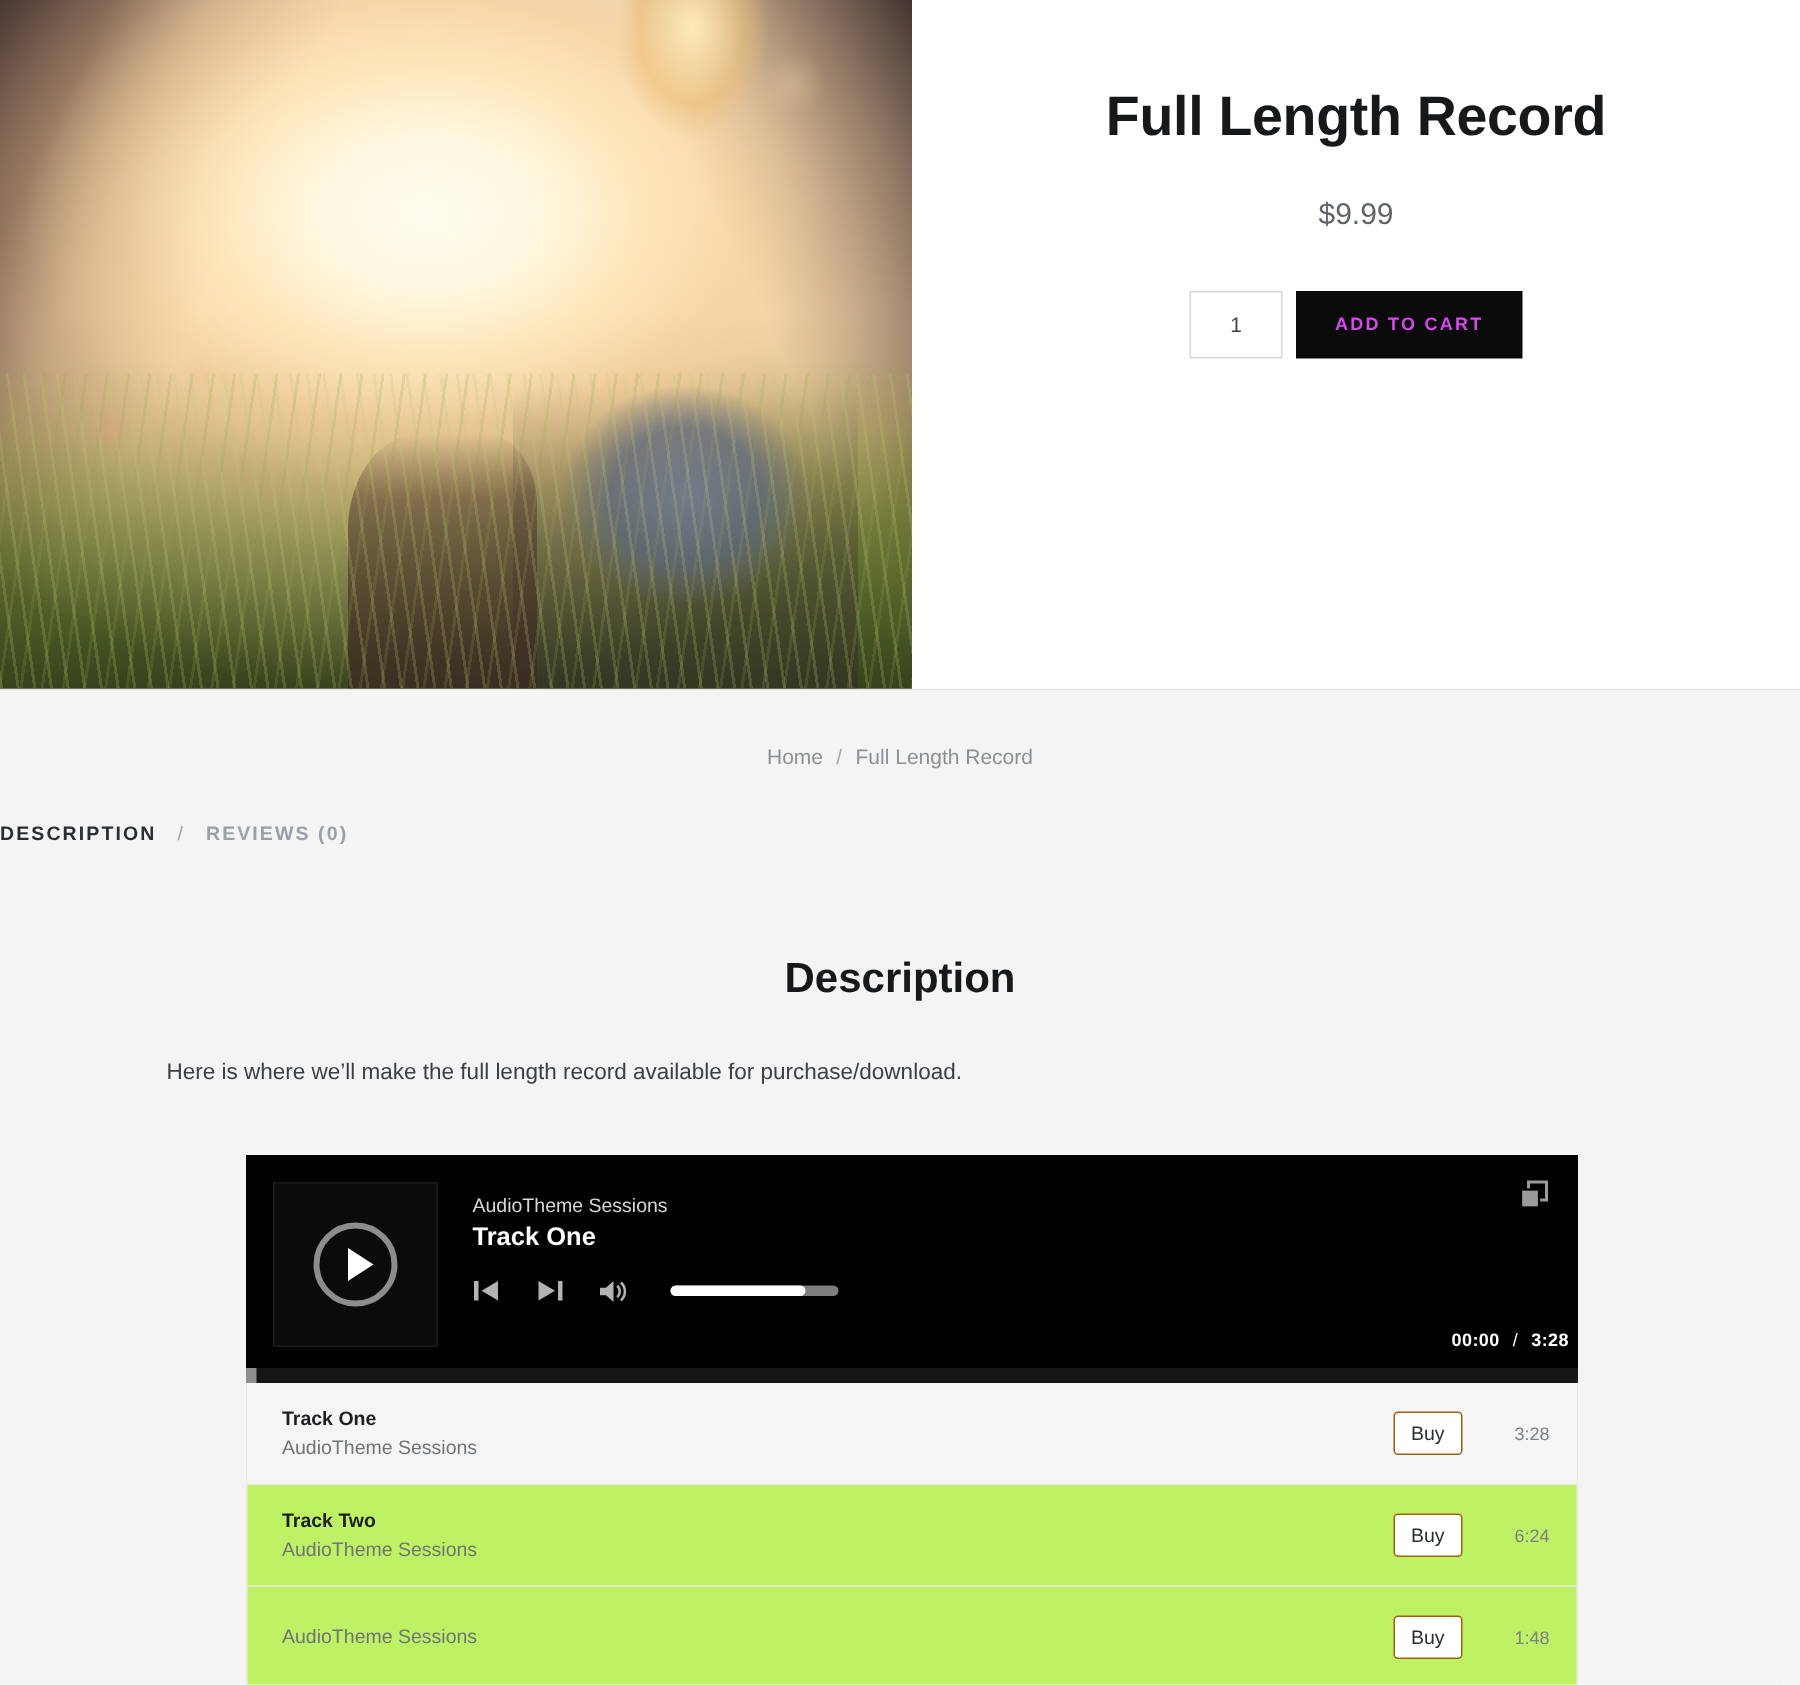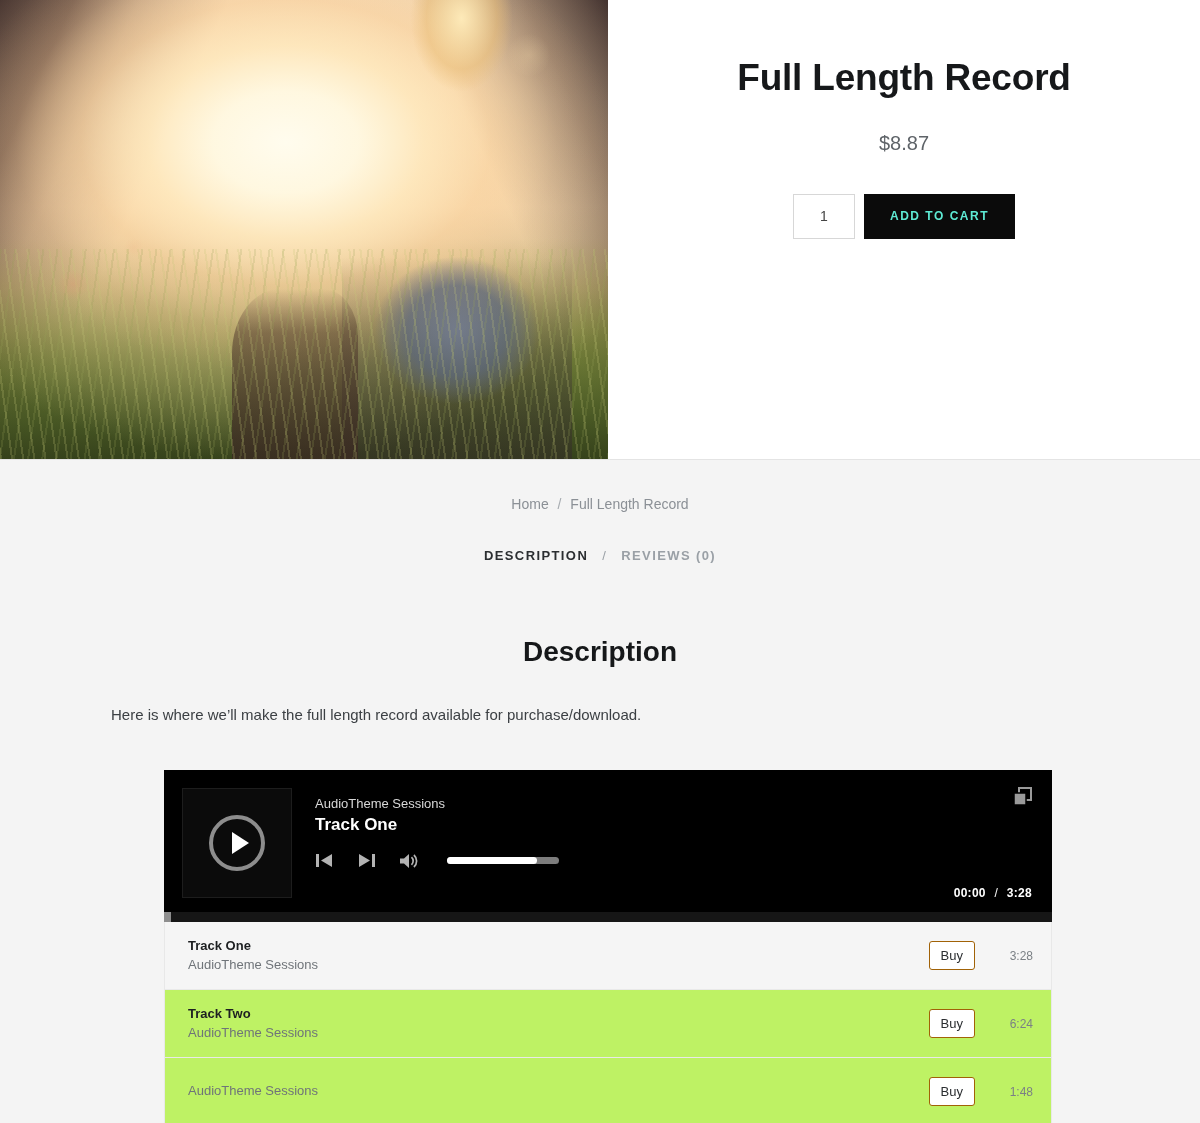--- a/index.html
+++ b/index.html
@@ -381,7 +381,7 @@
 
     <div class="product-summary">
       <h1 class="product-title">Full Length Record</h1>
-      <div class="product-price">$8.87</div>
+      <div class="product-price">$9.99</div>
       <div class="cart-form">
         <input class="qty-input" type="text" value="1" style="">
         <button class="add-to-cart">ADD TO CART</button>

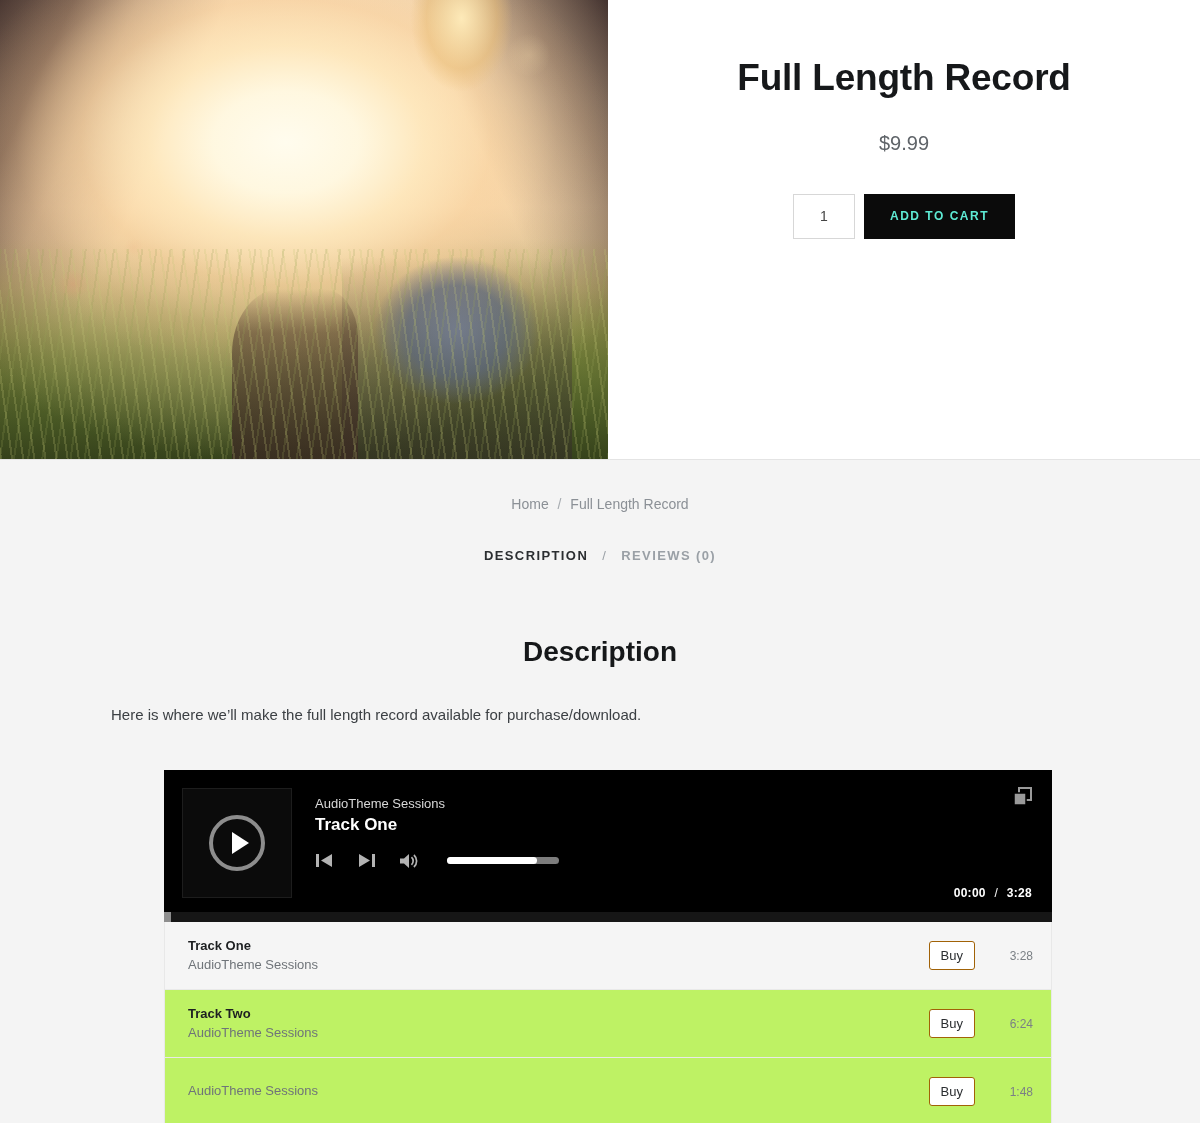--- a/index.html
+++ b/index.html
@@ -156,7 +156,7 @@
     margin-left: 9px;
     border: none;
     background: #0b0b0b;
-    color: #5eead4;
+    color: #d946ef;
     font-family: "Liberation Sans", sans-serif;
     font-size: 12px;
     font-weight: 700;

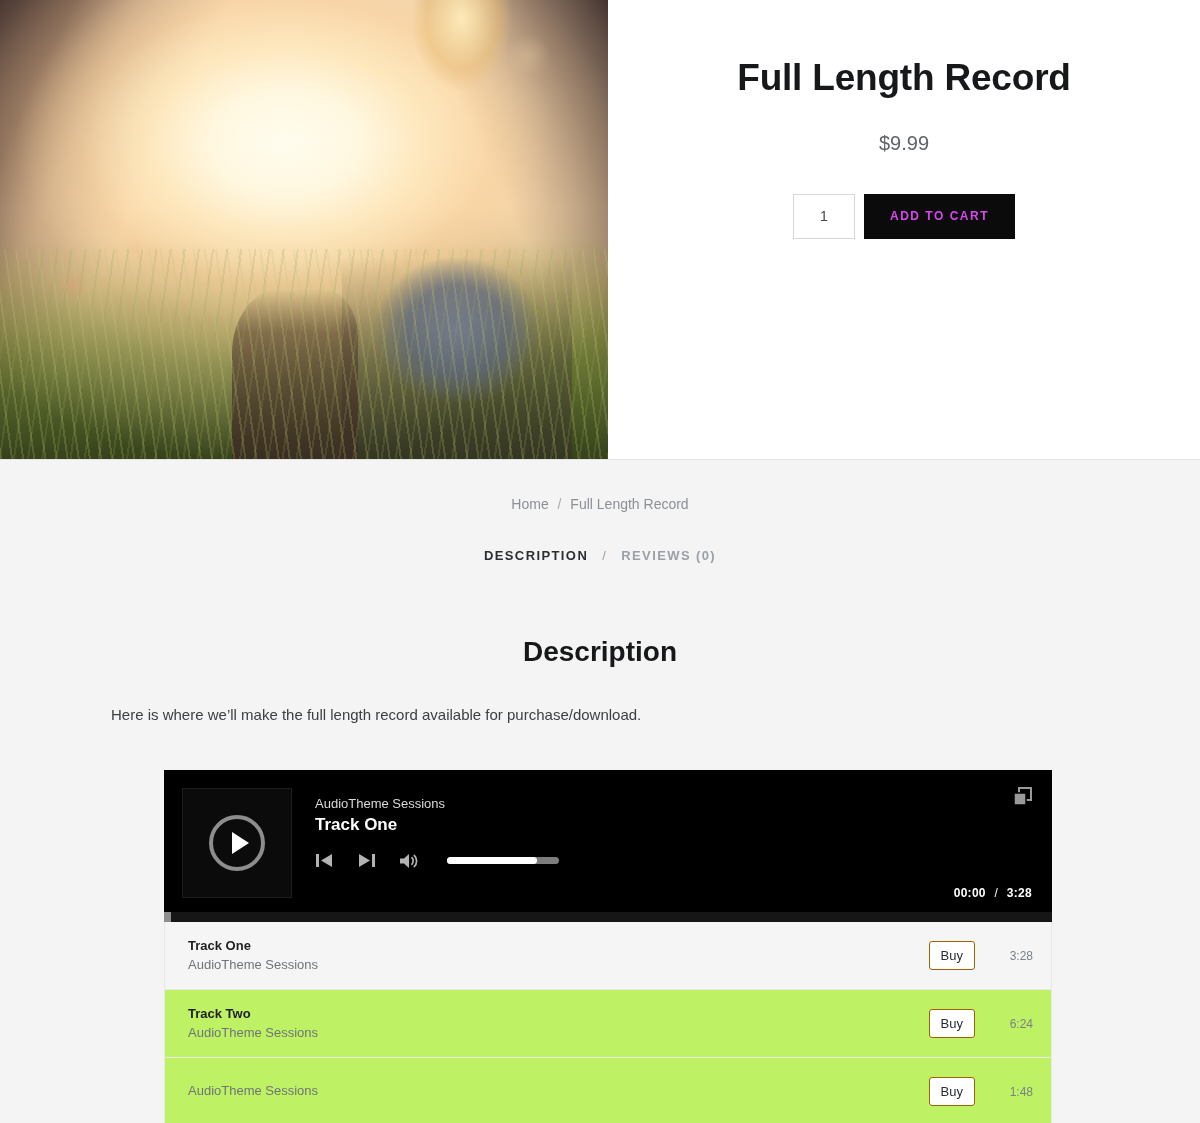--- a/index.html
+++ b/index.html
@@ -184,7 +184,7 @@
 
   .tabs {
     margin-top: 36px;
-    text-align: center;
+    text-align: left;
     font-size: 13px;
     font-weight: 700;
     letter-spacing: 1.4px;

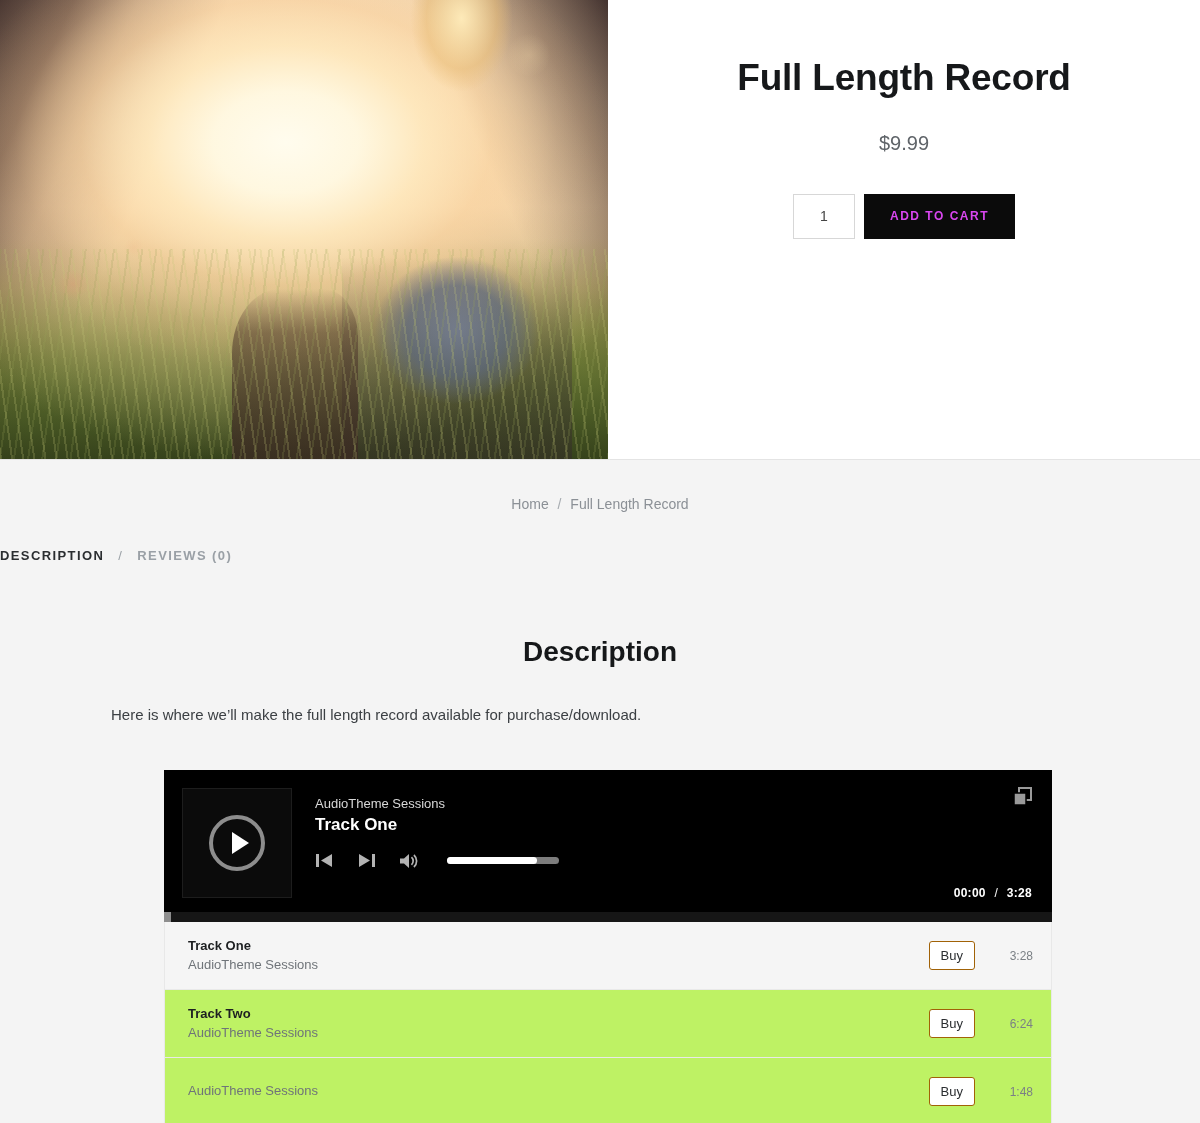--- a/index.html
+++ b/index.html
@@ -295,7 +295,7 @@
   }
   .player-time {
     position: absolute;
-    right: 20px; bottom: 22px;
+    right: 6px; bottom: 22px;
     font-size: 12px;
     font-weight: 700;
     color: #ffffff;

